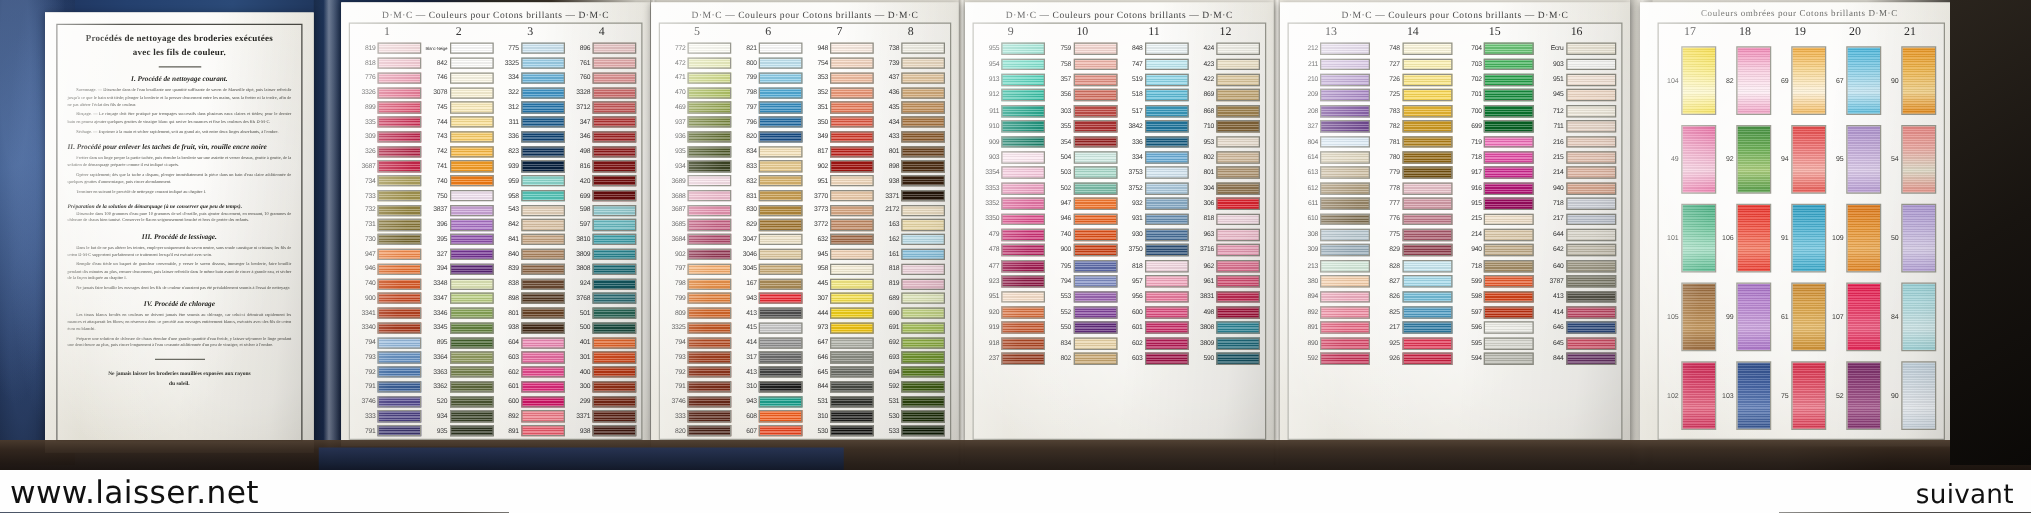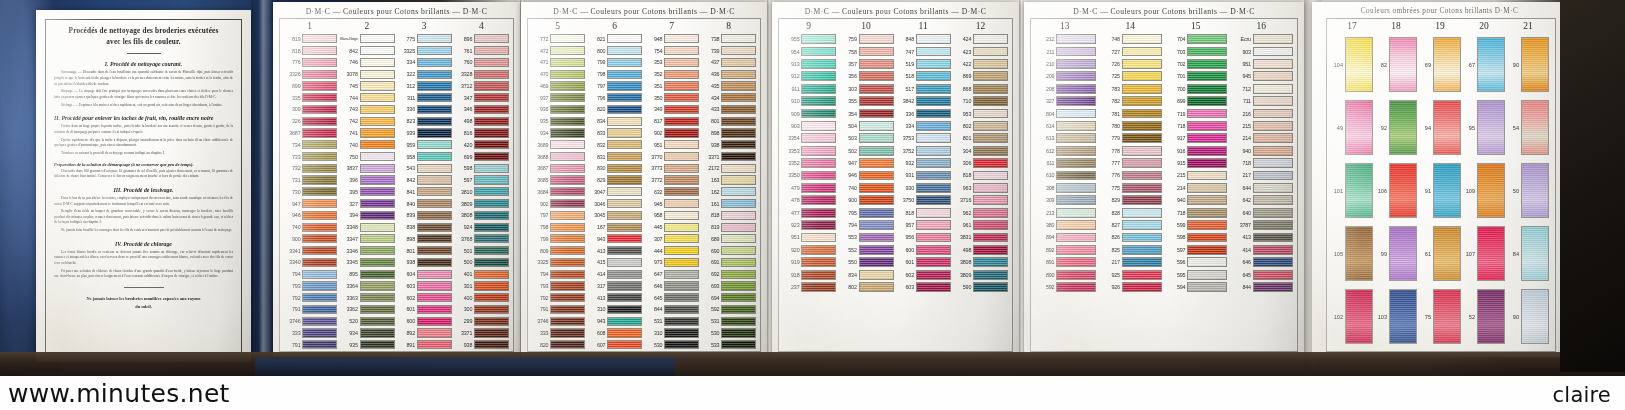--- a/index.html
+++ b/index.html
@@ -1915,7 +1915,7 @@
   <div class="cloth-right"></div>
 
   <div class="bottom-white"></div>
-  <div class="wm-left">www.minutes.net</div>
+  <div class="wm-left">www.laisser.net</div>
   <div class="wm-right">claire</div>
 
 </div>

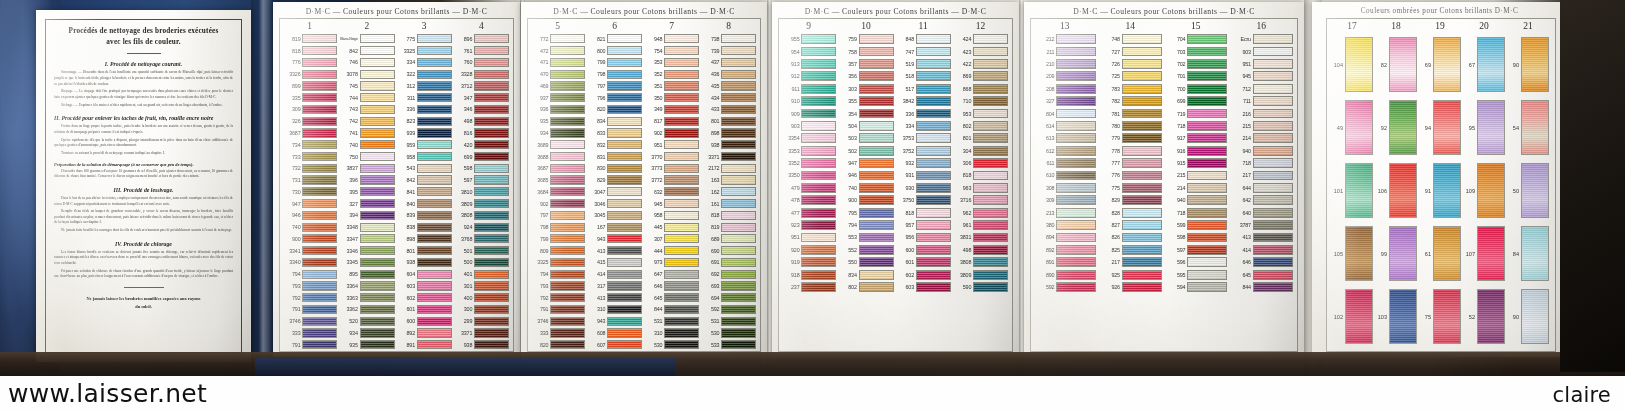--- a/index.html
+++ b/index.html
@@ -1916,7 +1916,7 @@
 
   <div class="bottom-white"></div>
   <div class="wm-left">www.laisser.net</div>
-  <div class="wm-right">claire</div>
+  <div class="wm-right">suivant</div>
 
 </div>
 

